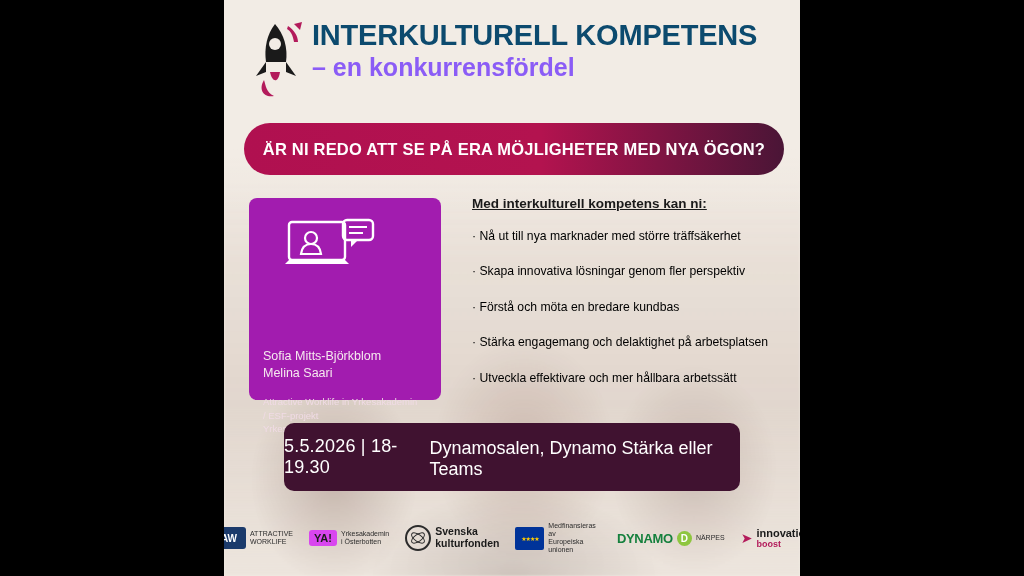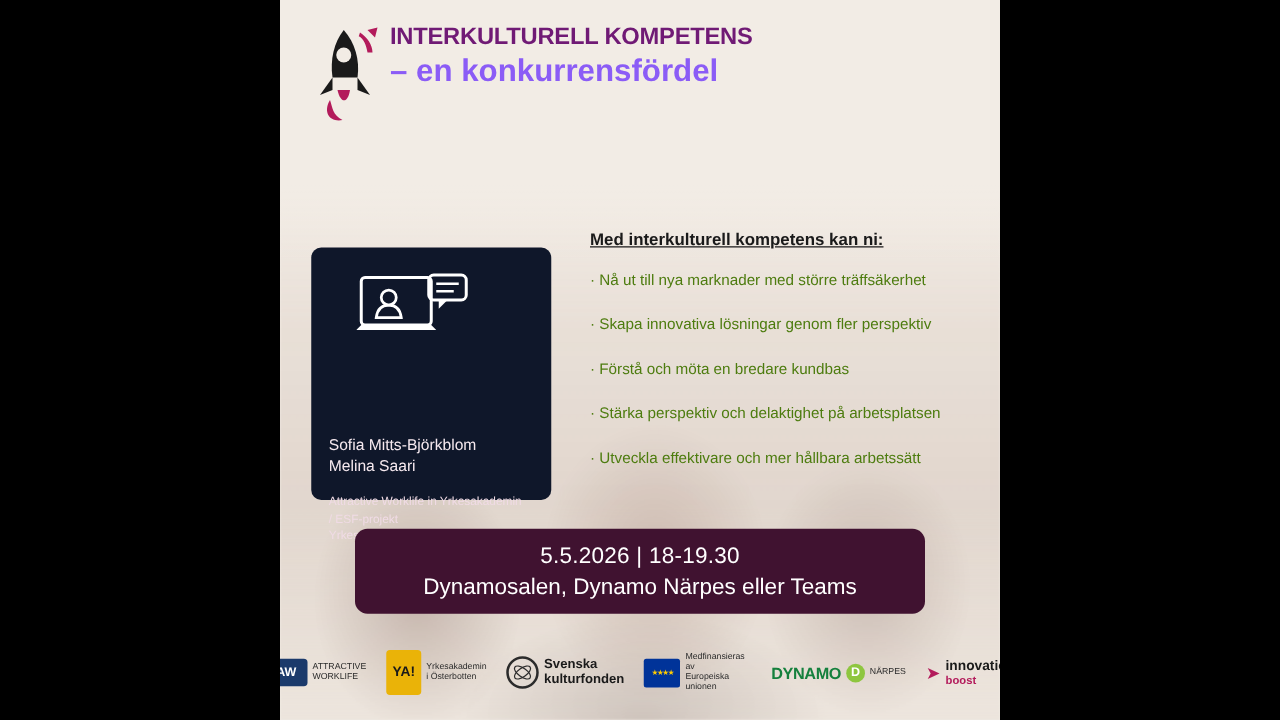--- a/index.html
+++ b/index.html
@@ -69,9 +69,9 @@
     margin-top: 2px;
   }
   .title-main {
-    font-size: 19px;
+    font-size: 29px;
     font-weight: bold;
-    color: #701a75;
+    color: #0c4a6e;
     letter-spacing: -0.2px;
     line-height: 1.05;
     white-space: nowrap;

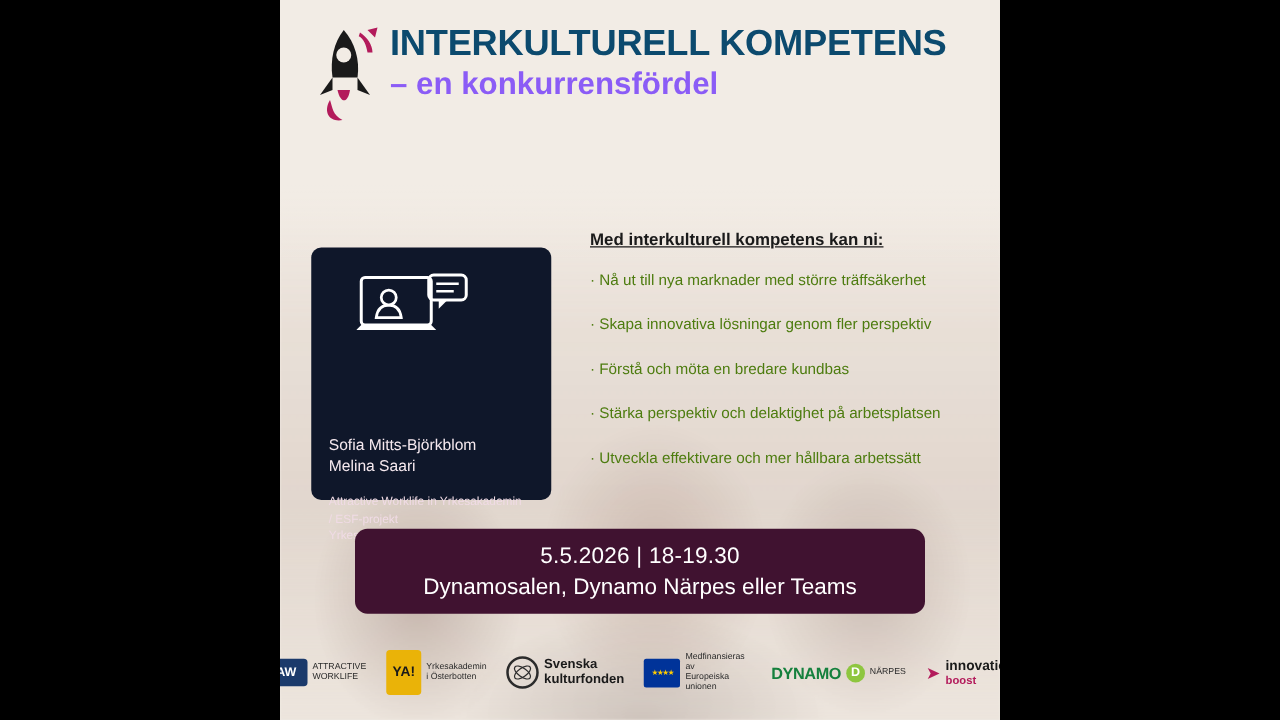--- a/index.html
+++ b/index.html
@@ -258,6 +258,9 @@
       </div>
     </div>
 
+    <div class="banner">
+      <div class="banner-text">ÄR NI REDO ATT SE PÅ ERA MÖJLIGHETER MED NYA ÖGON?</div>
+    </div>
 
     <div class="speaker-card">
       <div class="laptop-icon">

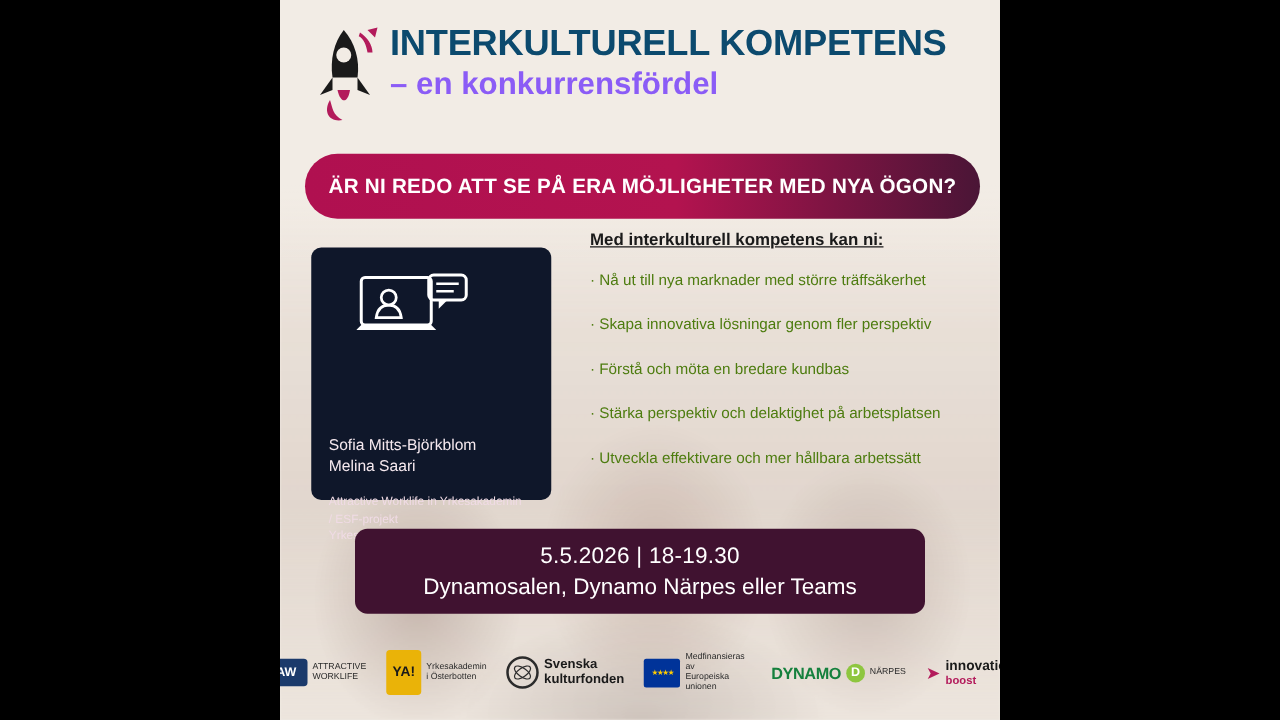--- a/index.html
+++ b/index.html
@@ -140,7 +140,7 @@
   .list-wrap {
     position: absolute;
     left: 248px;
-    top: 184px;
+    top: 196px;
     width: 312px;
   }
   .list-title {

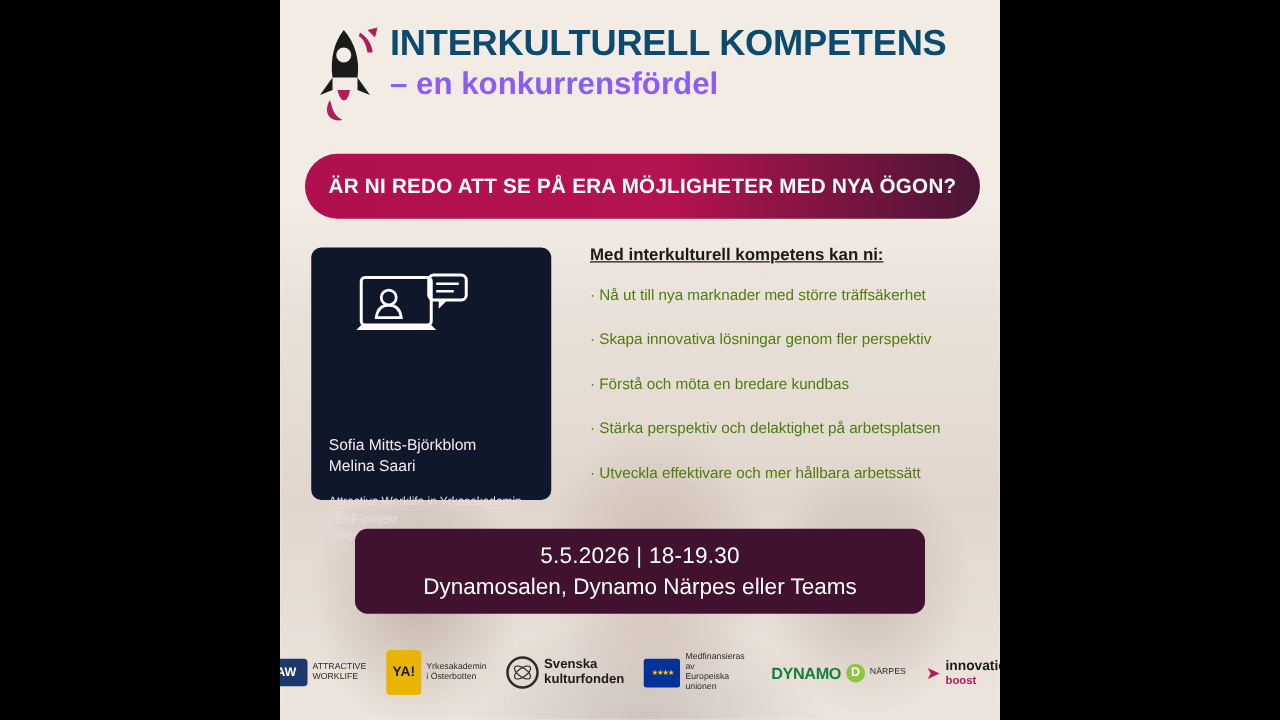--- a/index.html
+++ b/index.html
@@ -152,7 +152,7 @@
   }
   .list-item {
     font-size: 12.2px;
-    color: #4d7c0f;
+    color: #000000;
     line-height: 1.35;
     margin-bottom: 19px;
     font-weight: 500;

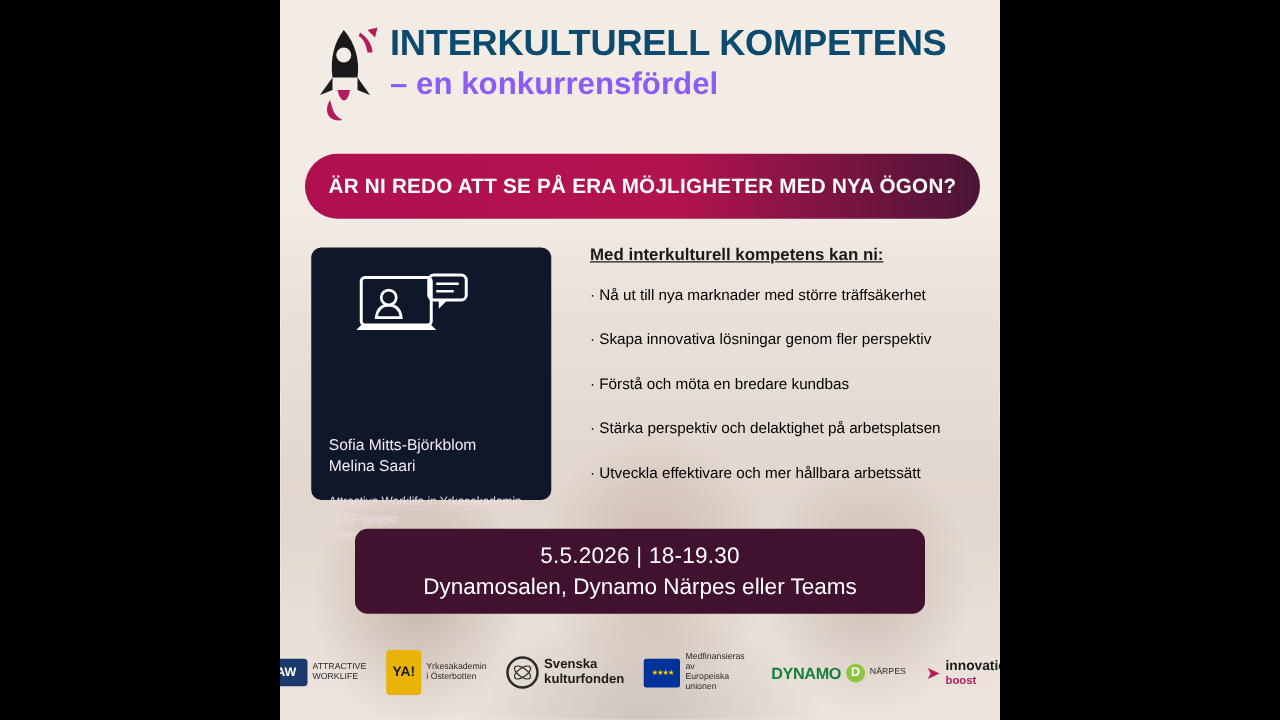--- a/index.html
+++ b/index.html
@@ -291,7 +291,7 @@
       <div class="list-item">· Nå ut till nya marknader med större träffsäkerhet</div>
       <div class="list-item">· Skapa innovativa lösningar genom fler perspektiv</div>
       <div class="list-item">· Förstå och möta en bredare kundbas</div>
-      <div class="list-item">· Stärka perspektiv och delaktighet på arbetsplatsen</div>
+      <div class="list-item">· Stärka engagemang och delaktighet på arbetsplatsen</div>
       <div class="list-item">· Utveckla effektivare och mer hållbara arbetssätt</div>
     </div>
 

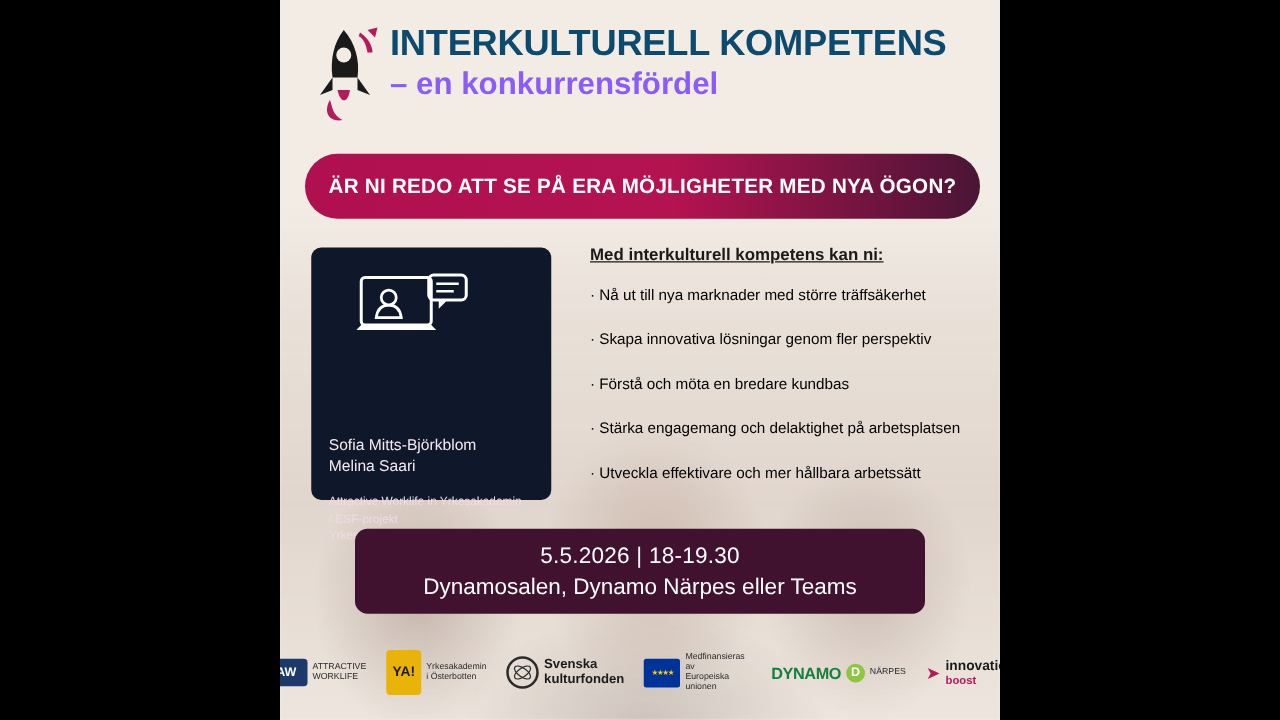--- a/index.html
+++ b/index.html
@@ -111,7 +111,7 @@
     top: 198px;
     width: 192px;
     height: 202px;
-    background: #0f172a;
+    background: #a21caf;
     border-radius: 8px;
     color: #ffffff;
     box-sizing: border-box;

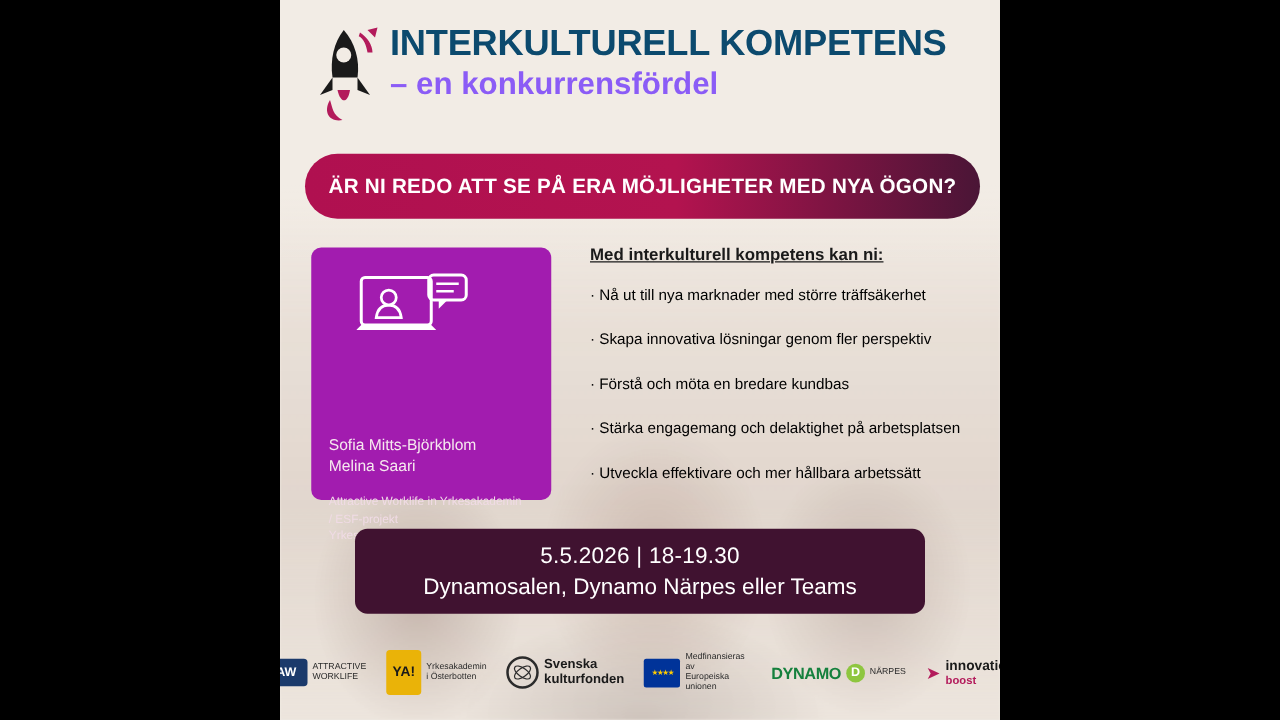--- a/index.html
+++ b/index.html
@@ -168,7 +168,7 @@
     background: #401230;
     border-radius: 10px;
     display: flex;
-    flex-direction: column;
+    flex-direction: row;
     align-items: center;
     justify-content: center;
     color: #ffffff;

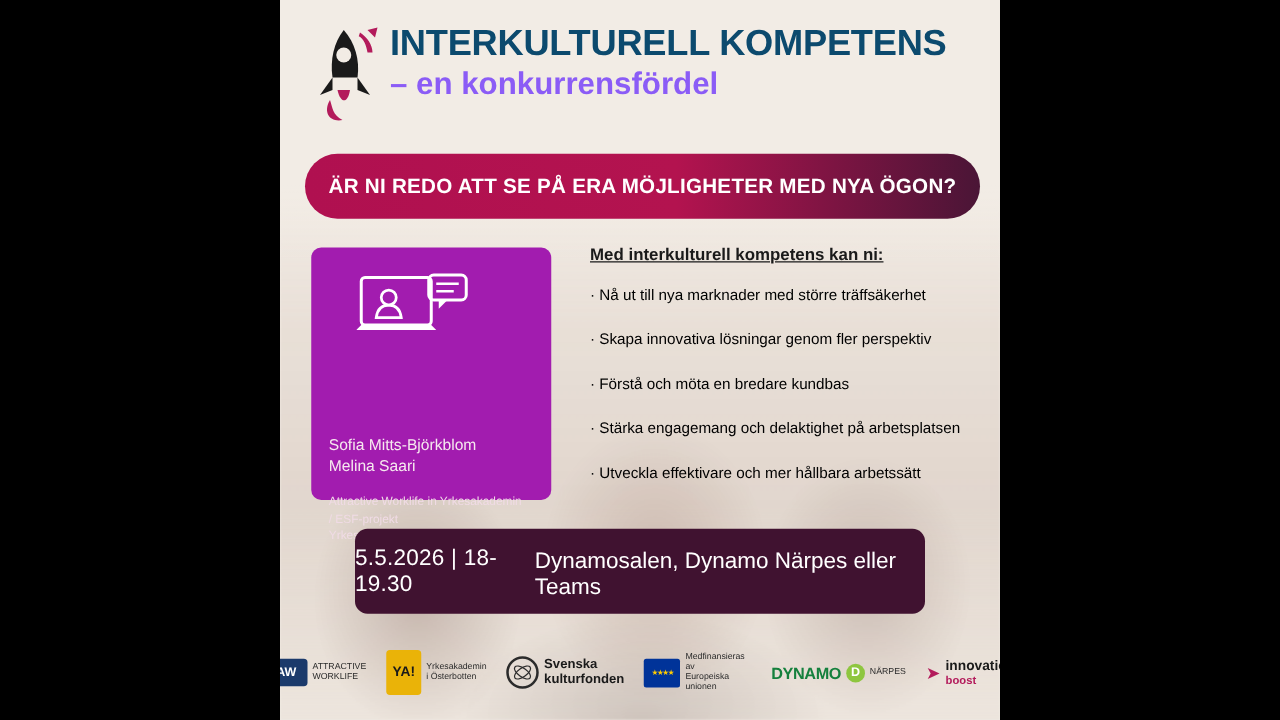--- a/index.html
+++ b/index.html
@@ -297,7 +297,7 @@
 
     <div class="date-box">
       <div class="date-line1">5.5.2026 | 18-19.30</div>
-      <div class="date-line2">Dynamosalen, Dynamo Närpes eller Teams</div>
+      <div class="date-line2">Dynamosalen, Dynamo Stärka eller Teams</div>
     </div>
 
     <div class="logos">

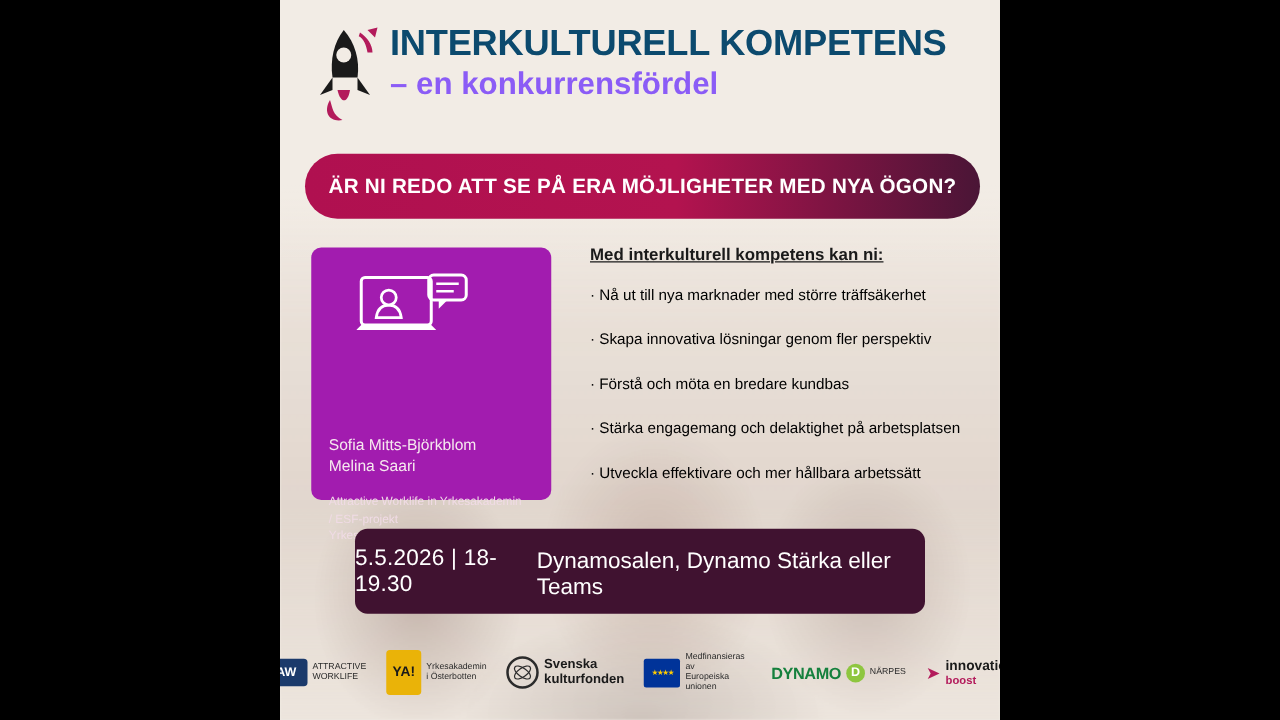--- a/index.html
+++ b/index.html
@@ -197,8 +197,8 @@
     display: flex; align-items: center; justify-content: center;
   }
   .ya-badge {
-    width: 28px; height: 36px; border-radius: 3px;
-    background: #eab308; color: #1a1a1a; font-size: 11px; font-weight: bold;
+    width: 28px; height: 16px; border-radius: 3px;
+    background: #d946ef; color: #1a1a1a; font-size: 11px; font-weight: bold;
     display: flex; align-items: center; justify-content: center;
   }
   .skf-mark {

